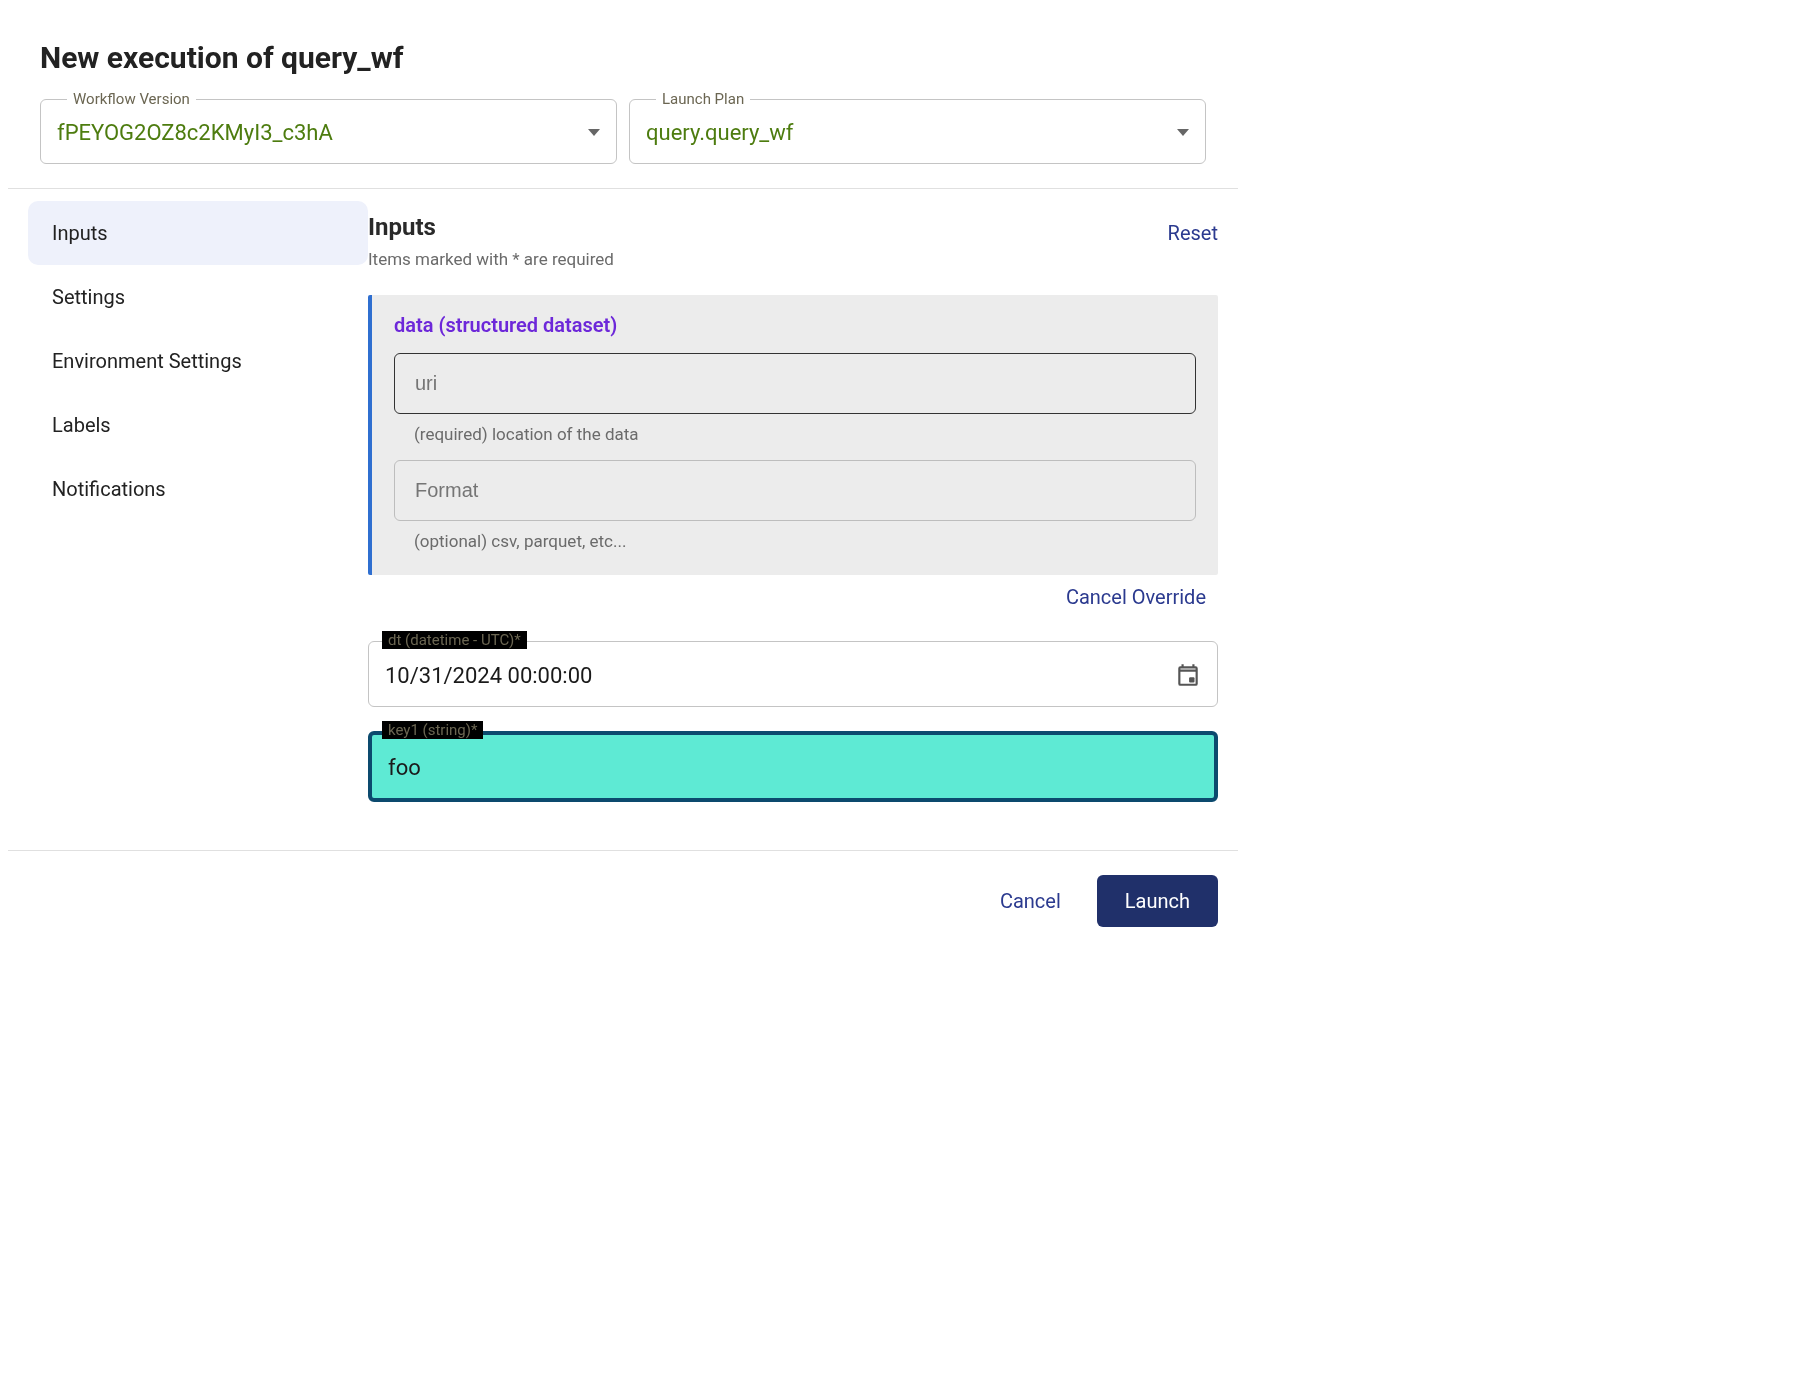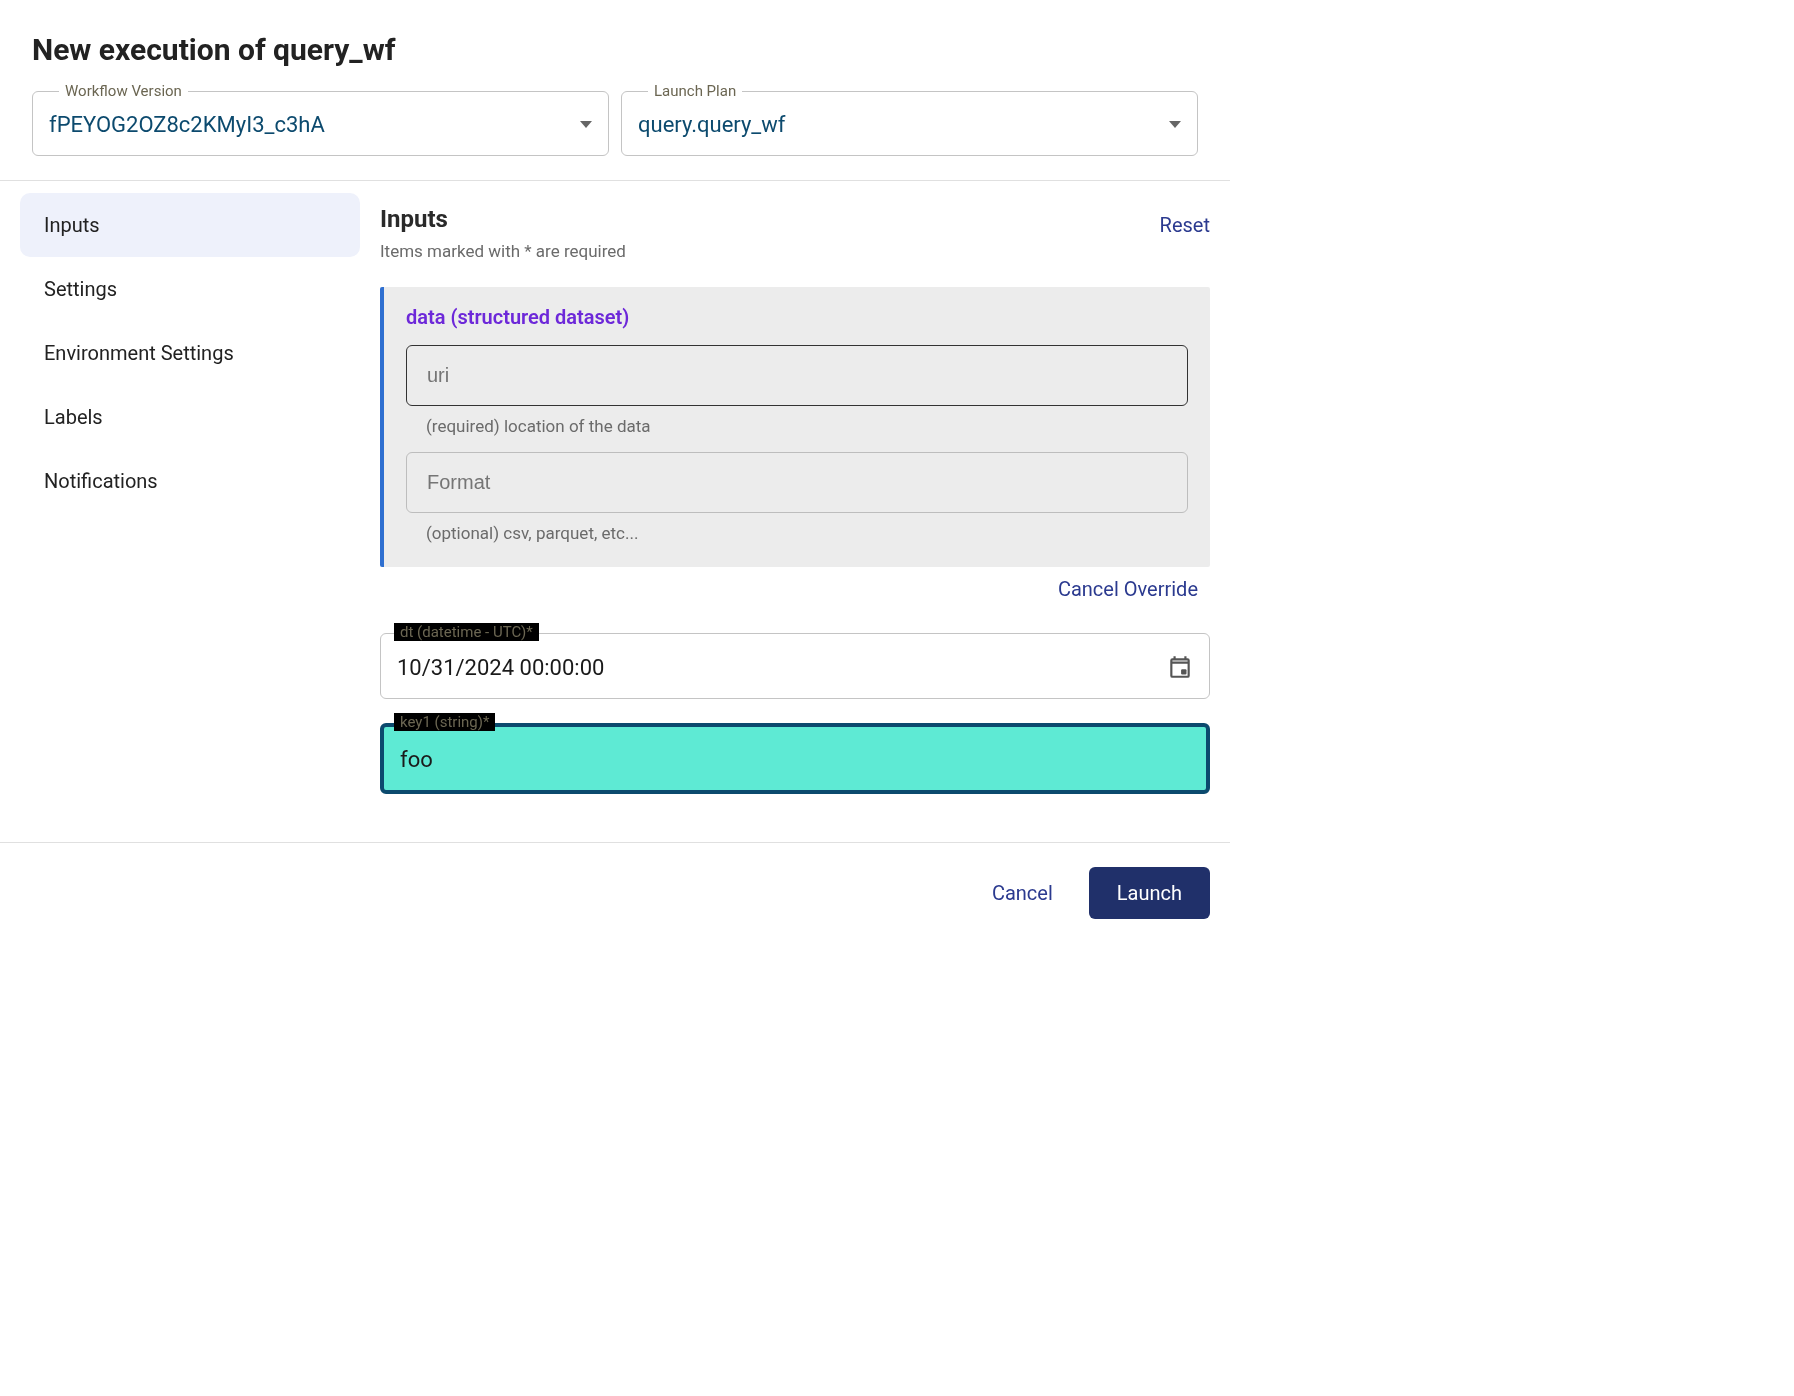--- a/index.html
+++ b/index.html
@@ -11,7 +11,7 @@
   }
   .page {
     width: 1230px;
-    margin: 0;
+    margin: 8px;
     padding: 0;
   }
   .header {

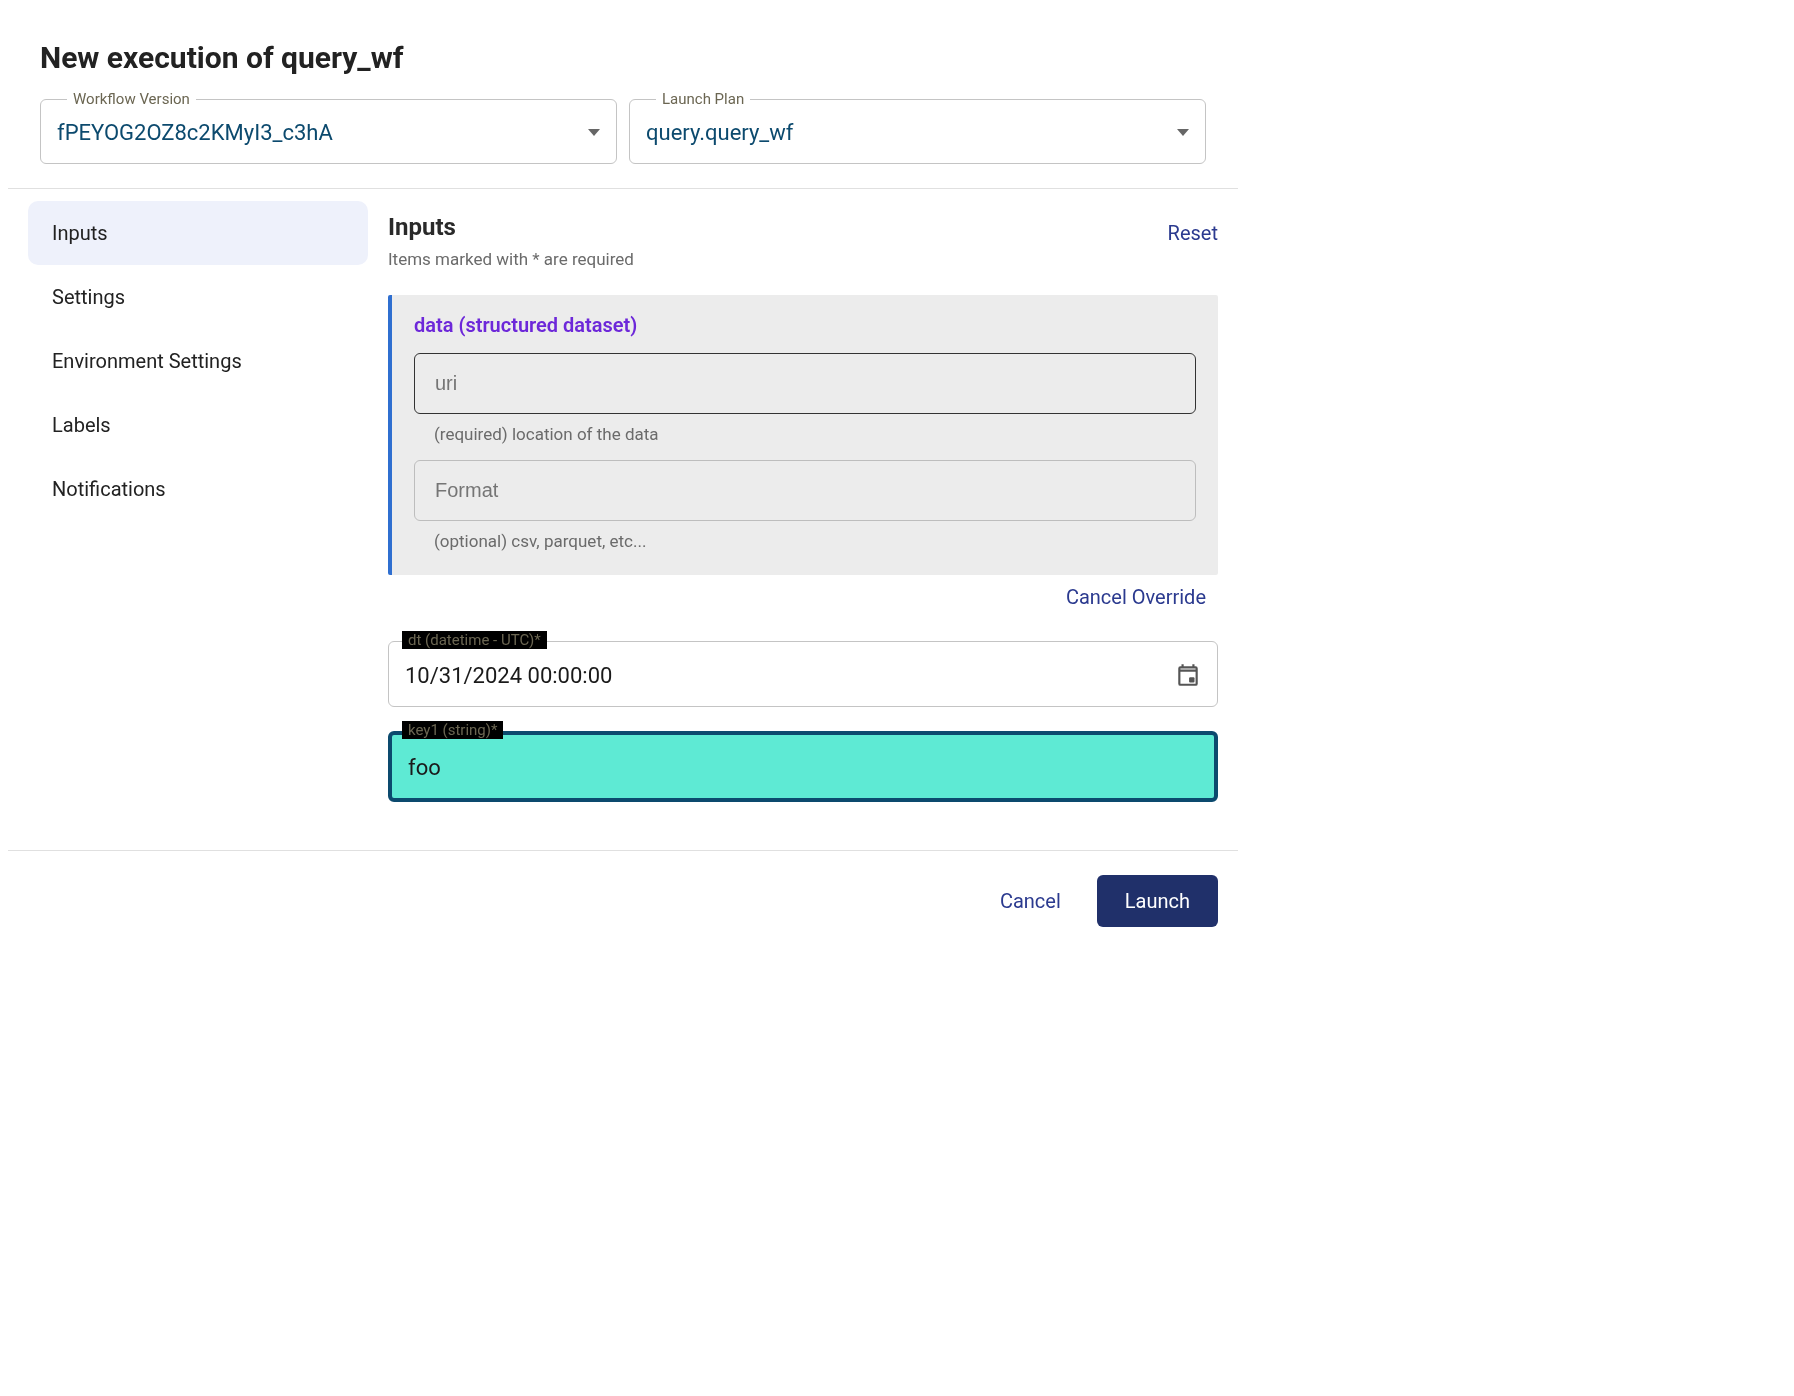--- a/index.html
+++ b/index.html
@@ -49,7 +49,7 @@
   }
   .outlined-field .value {
     font-size: 22px;
-    color: #0c4a6e;
+    color: #4d7c0f;
   }
   .chevron {
     width: 0; height: 0;

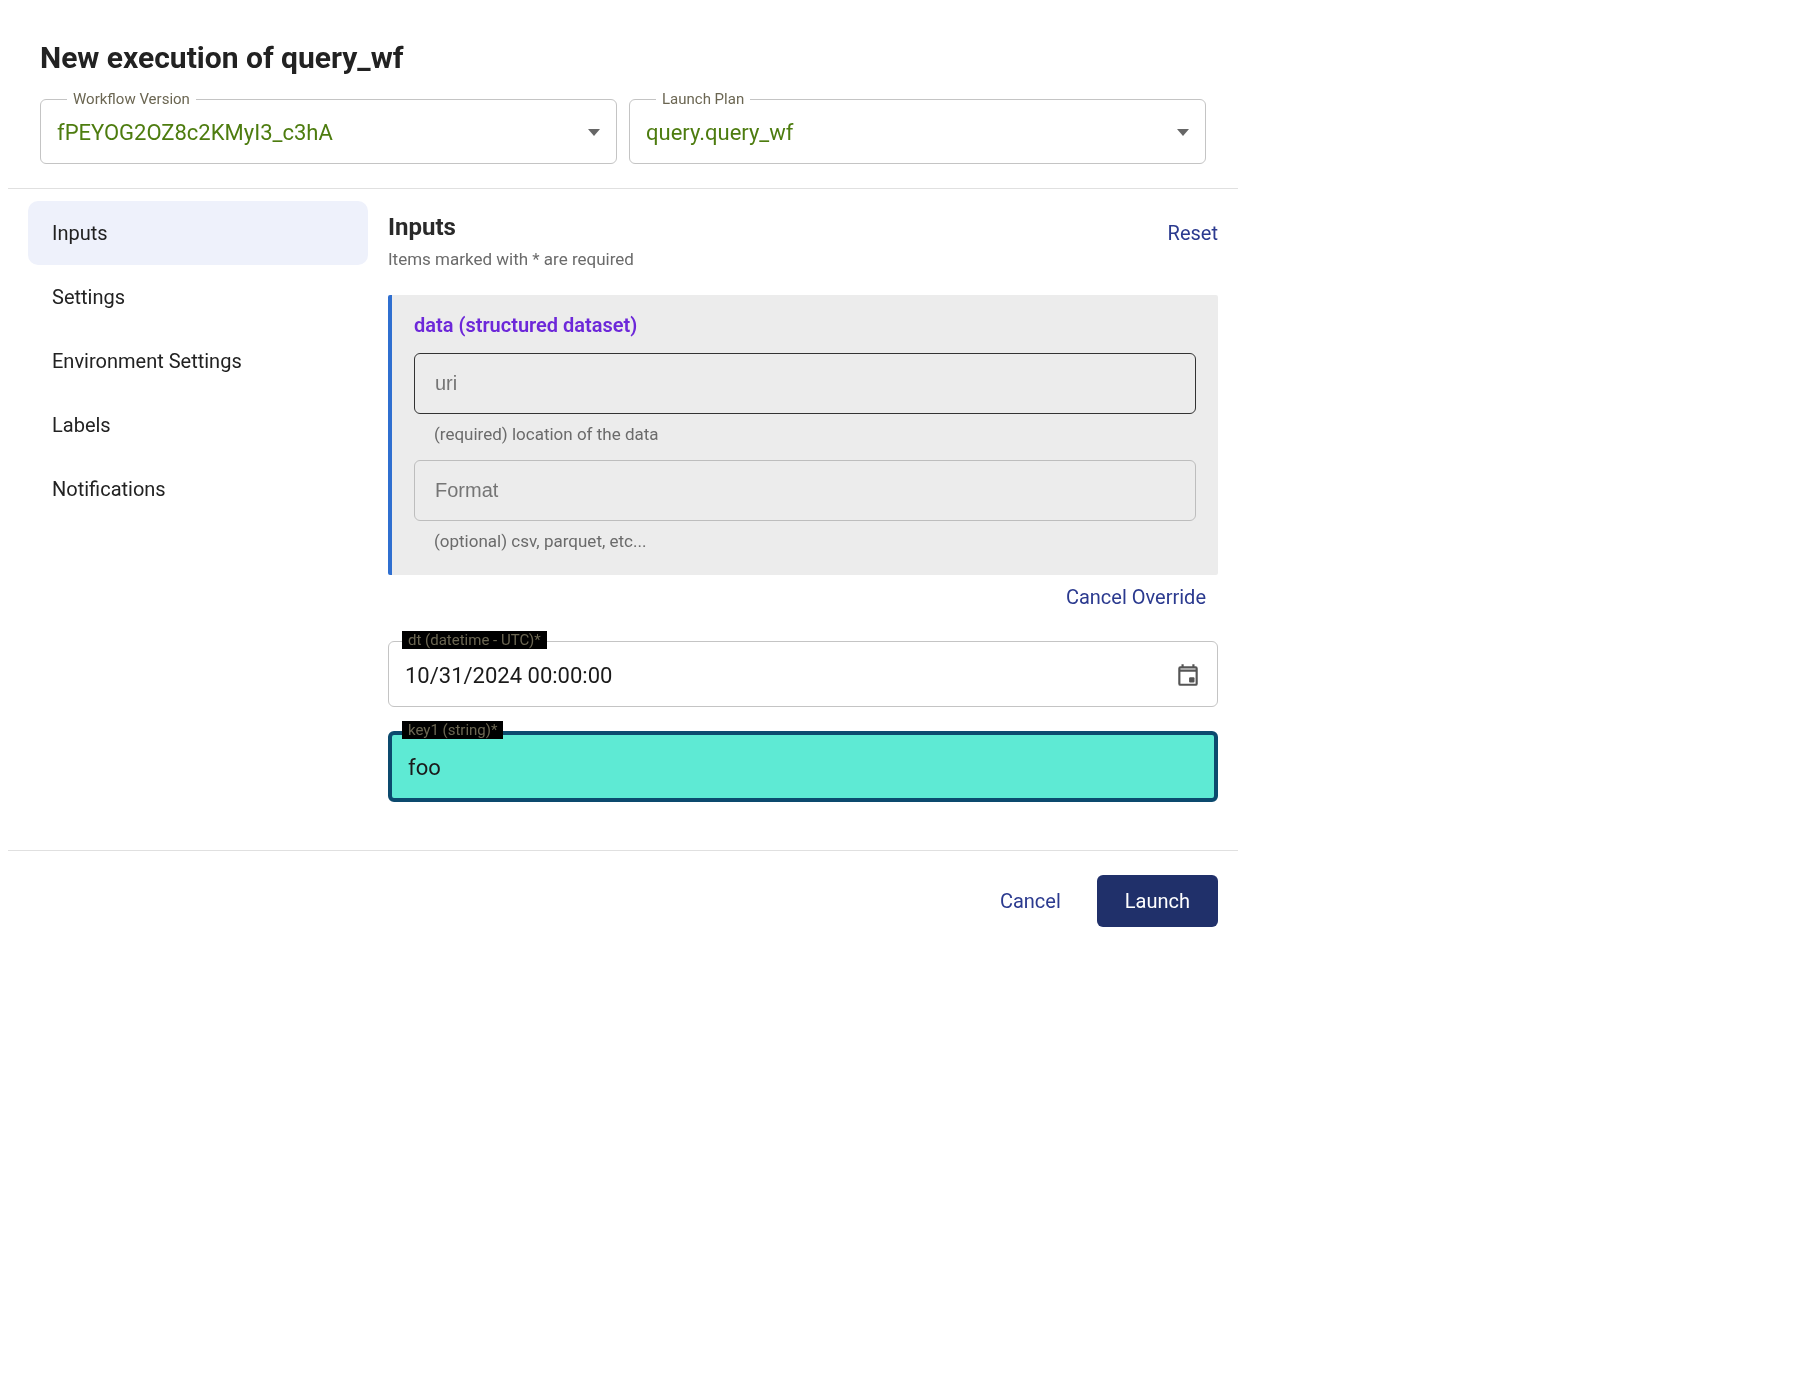--- a/index.html
+++ b/index.html
@@ -65,7 +65,7 @@
   .body {
     display: flex;
     padding: 12px 20px 24px 20px;
-    gap: 20px;
+    gap: 0;
   }
   .sidebar {
     width: 340px;

